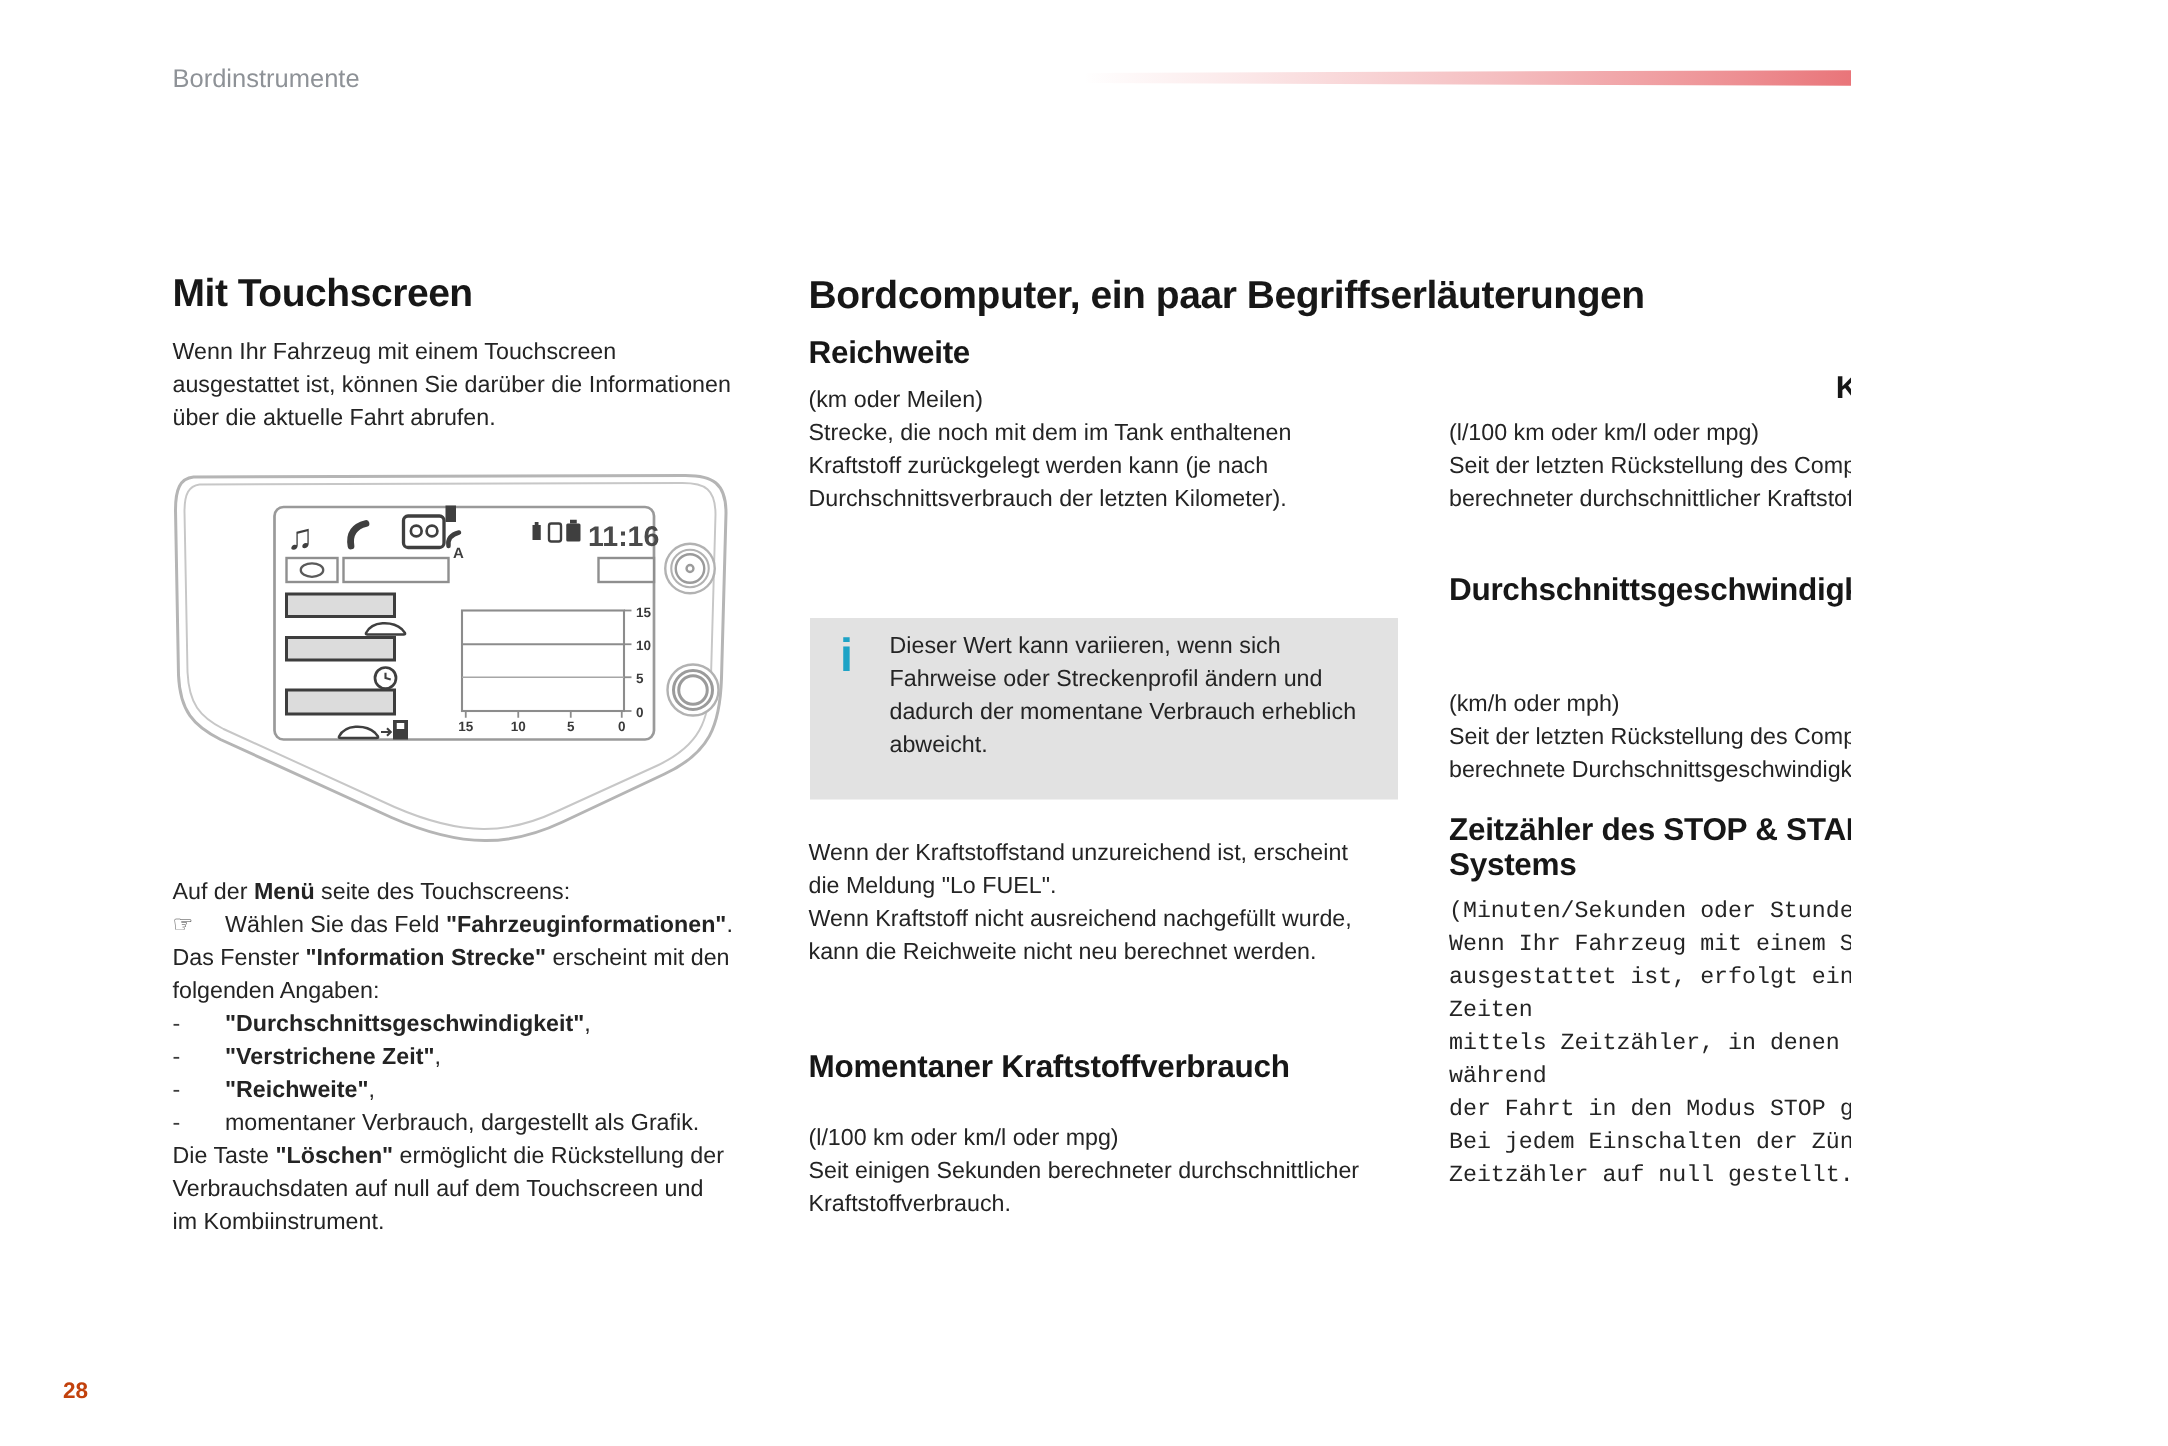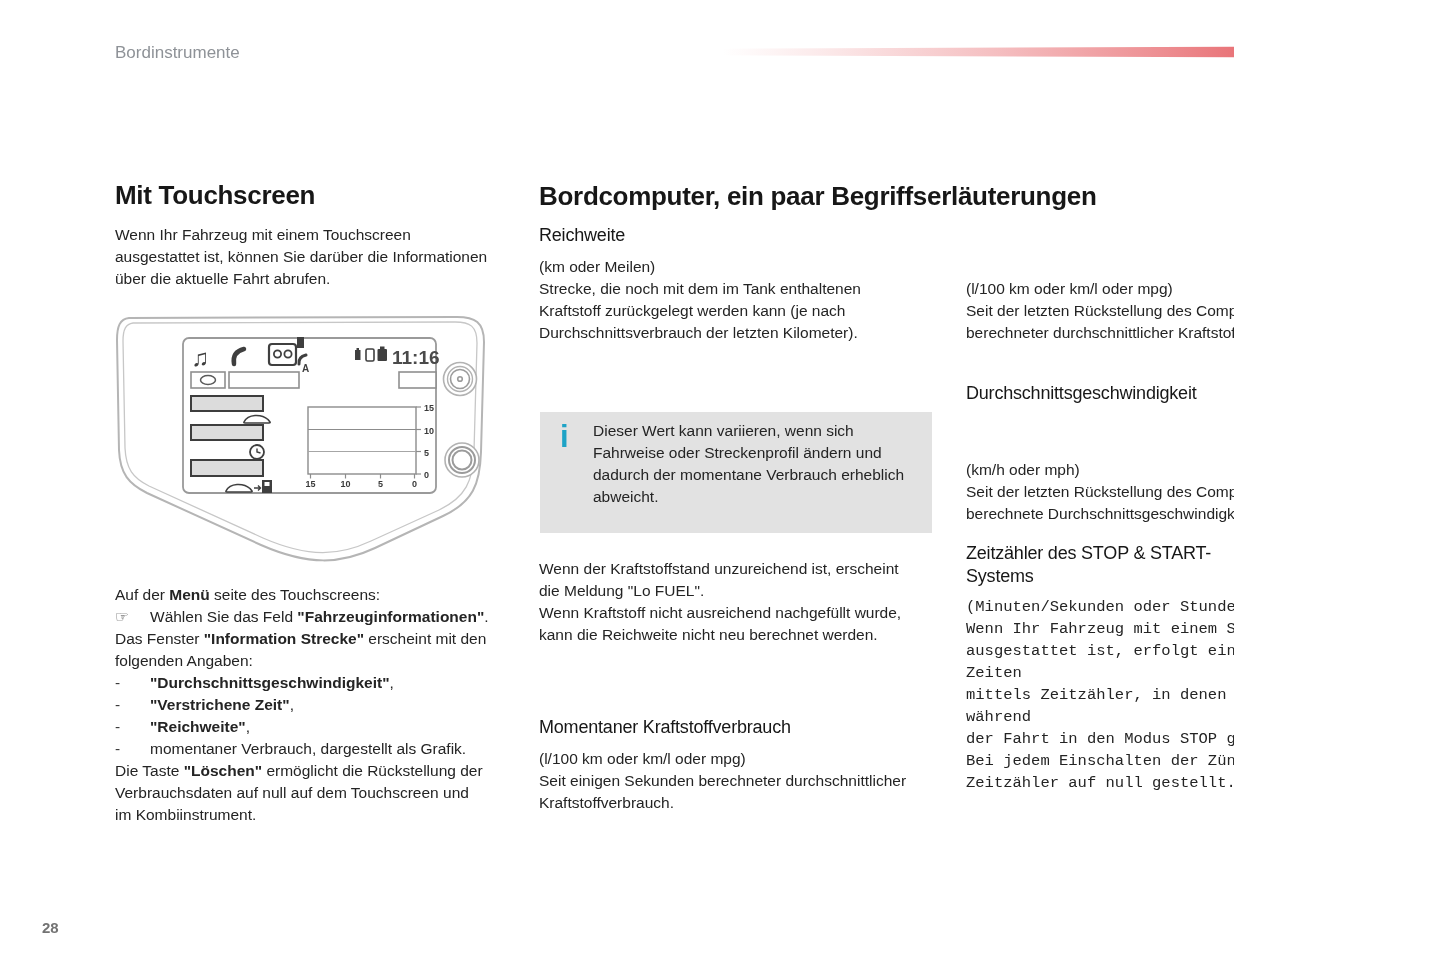--- a/index.html
+++ b/index.html
@@ -16,7 +16,7 @@
     clip-path:polygon(0 22%, 100% 0%, 100% 100%, 0 78%);
   }
   .h1 { font-size:26px; font-weight:bold; color:#171717; letter-spacing:-0.3px; white-space:pre-line; }
-  .h2 { font-size:18px; font-weight:normal; color:#171717; line-height:23px; letter-spacing:-0.2px; white-space:pre-line; }
+  .h2 { font-size:21px; font-weight:bold; color:#171717; line-height:23px; letter-spacing:-0.2px; white-space:pre-line; }
   .body-text { font-size:15.5px; line-height:22px; white-space:pre-line; color:#242424; }
   .menu-block { font-size:15.5px; line-height:22px; width:420px; }
   .menu-block p { margin:0; white-space:pre-line; }

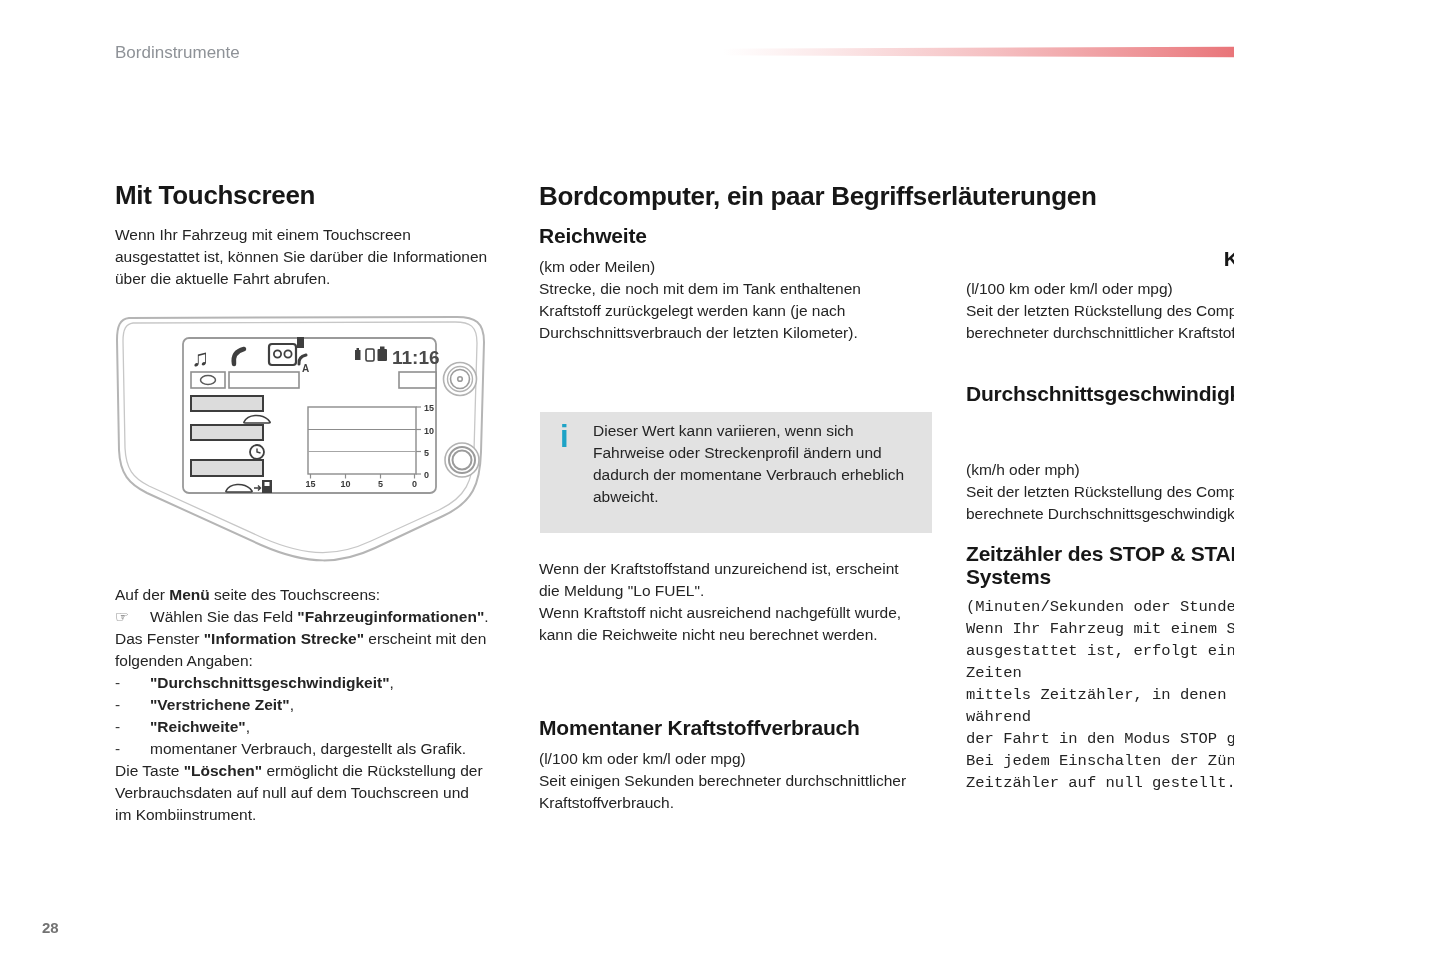--- a/index.html
+++ b/index.html
@@ -182,7 +182,7 @@
 Wenn Kraftstoff nicht ausreichend nachgefüllt wurde,
 kann die Reichweite nicht neu berechnet werden.</div>
 
-  <div class="abs h2" style="left:539px; top:716px; width:420px;">Momentaner Kraftstoffverbrauch</div>
+  <div class="abs h2" style="left:539px; top:700px; width:420px;">Momentaner Kraftstoffverbrauch</div>
   <div class="abs body-text" style="left:539px; top:748px; width:410px;">(l/100 km oder km/l oder mpg)
 Seit einigen Sekunden berechneter durchschnittlicher
 Kraftstoffverbrauch.</div>

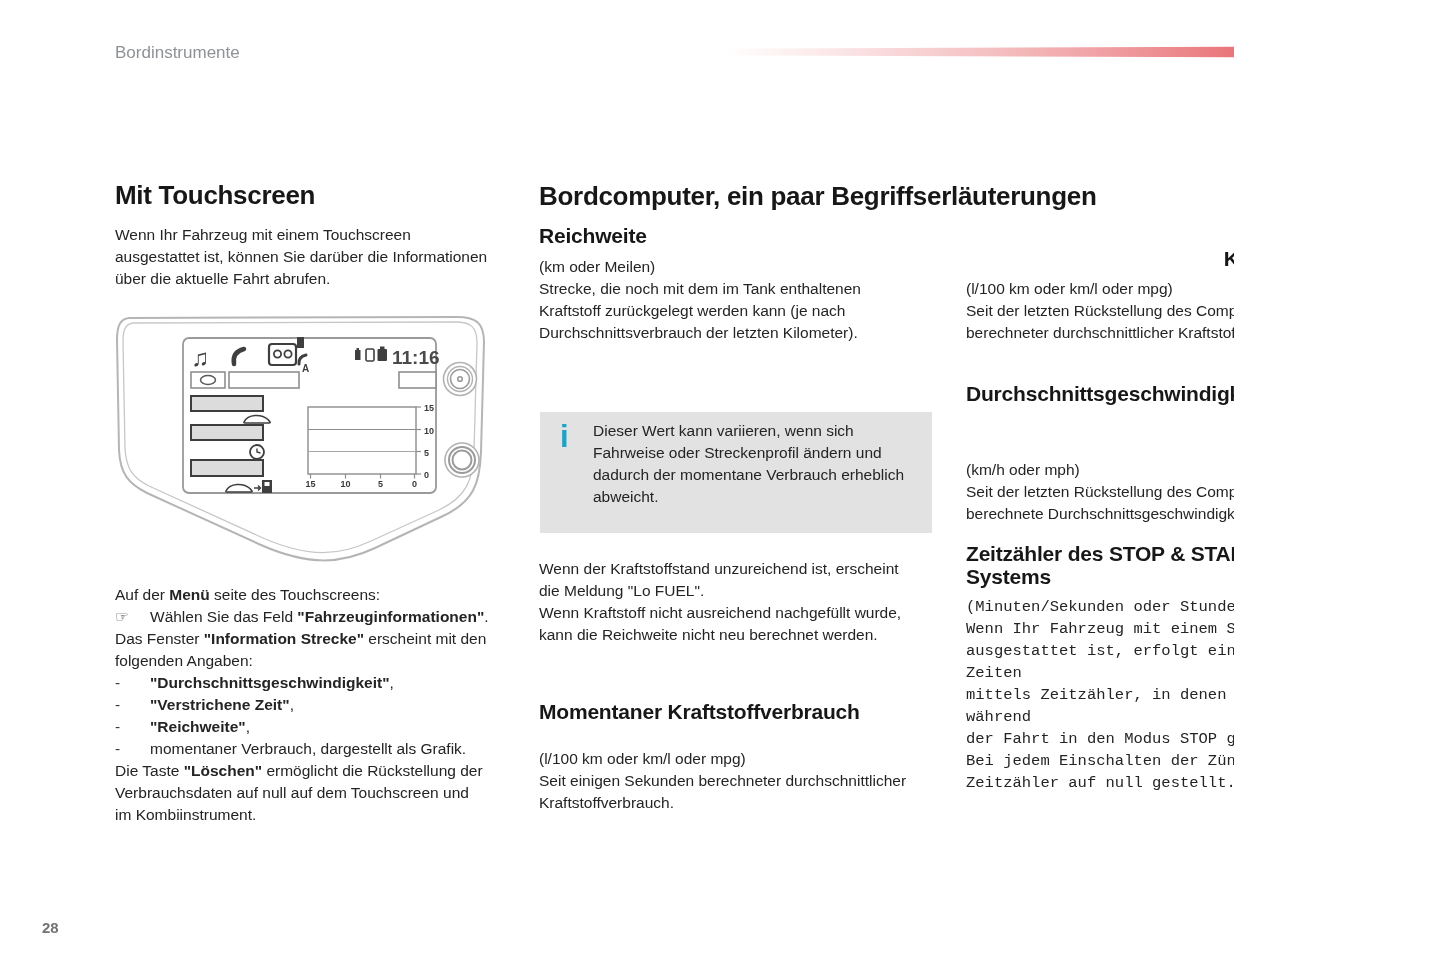--- a/index.html
+++ b/index.html
@@ -27,7 +27,7 @@
     font-size:31px; font-weight:800; color:#1ea3c6; line-height:28px;
     font-family:"Liberation Sans", sans-serif;
   }
-  .page-number { font-size:15px; font-weight:bold; color:#737373; }
+  .page-number { font-size:15px; font-weight:bold; color:#c2410c; }
   b { font-weight:bold; }
   svg text { font-family:"Liberation Sans", sans-serif; }
 </style>

